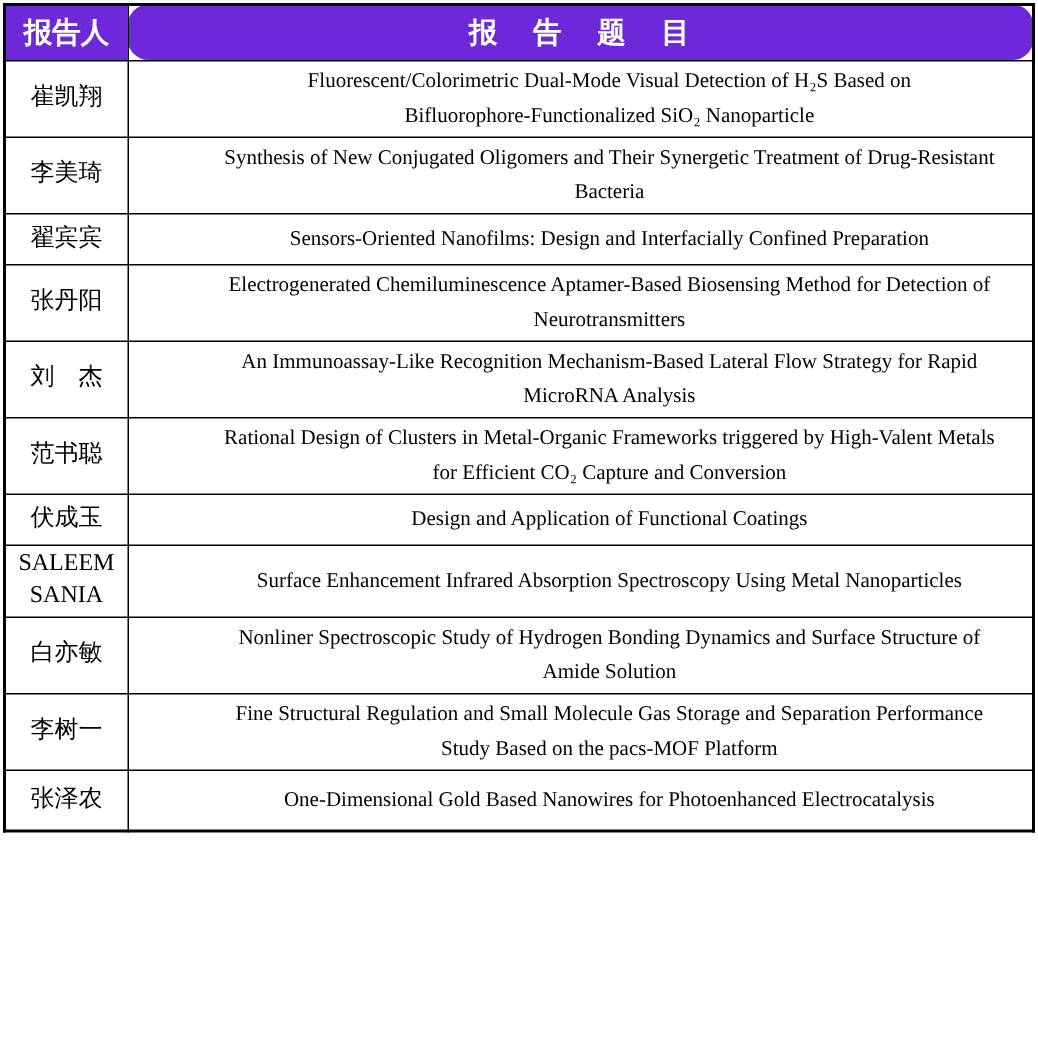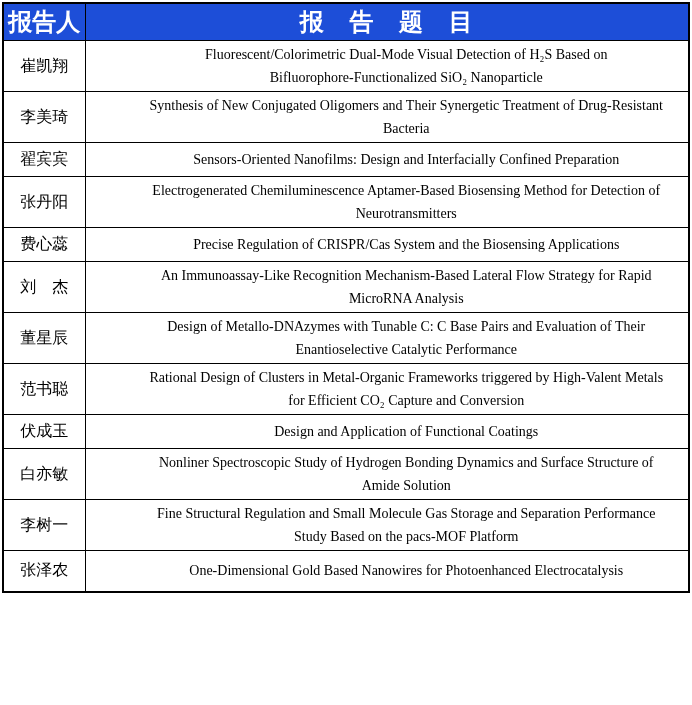--- a/index.html
+++ b/index.html
@@ -32,11 +32,11 @@
     overflow: hidden;
   }
   thead th {
-    background: #1d4ed8;
+    background: #6d28d9;
     color: #ffffff;
-    font-family: Liberation Sans, sans-serif;
+    font-family: Liberation Serif, serif;
     font-weight: bold;
-    font-size: 24px;
+    font-size: 19px;
     height: 37px;
     padding: 2px 2px;
   }

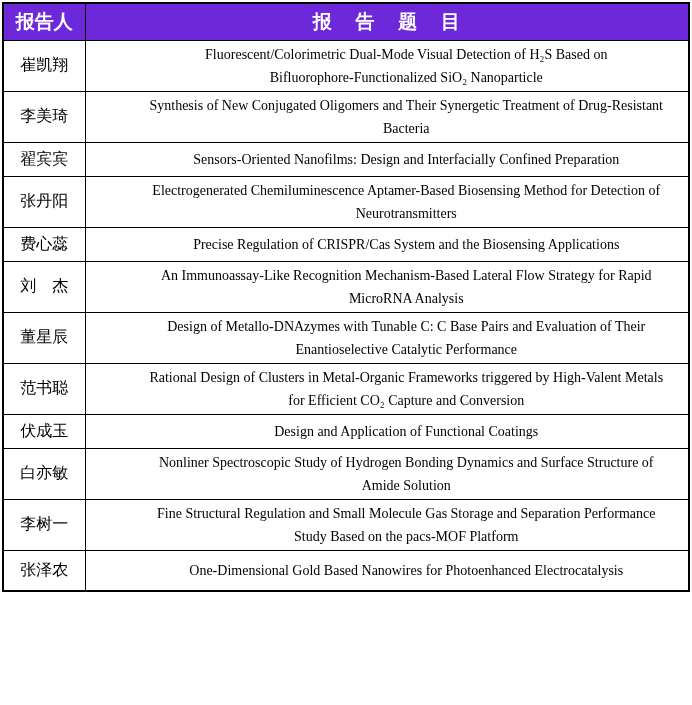--- a/index.html
+++ b/index.html
@@ -43,6 +43,7 @@
   th.title-head {
     word-spacing: 17px;
     letter-spacing: 1px;
+    border-radius: 14px;
   }
   td.name-cell {
     font-family: "Liberation Serif", "DejaVu Serif", serif;

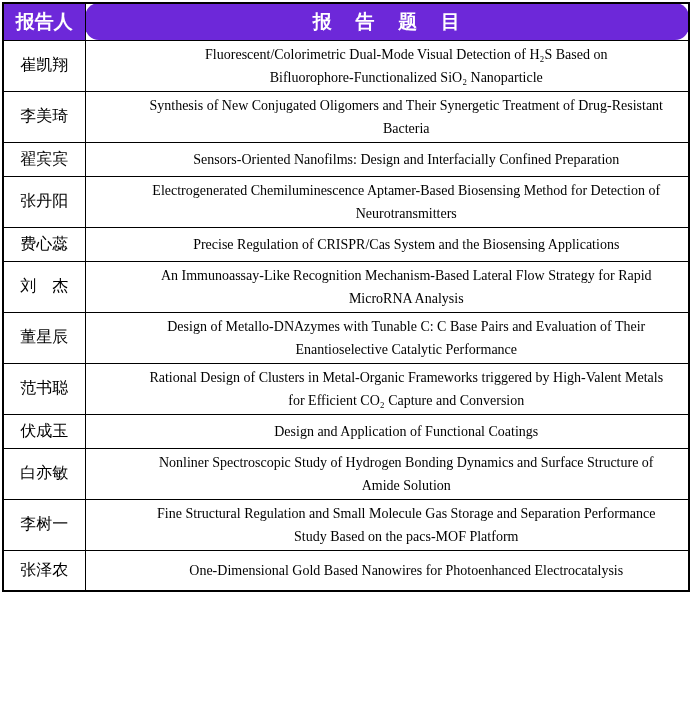--- a/index.html
+++ b/index.html
@@ -101,10 +101,6 @@
         <td class="title-cell">Electrogenerated Chemiluminescence Aptamer-Based Biosensing Method for Detection of
 Neurotransmitters</td>
       </tr>
-      <tr class="rh-single">
-        <td class="name-cell">费心蕊</td>
-        <td class="title-cell">Precise Regulation of CRISPR/Cas System and the Biosensing Applications</td>
-      </tr>
       <tr class="rh-double">
         <td class="name-cell">刘　杰</td>
         <td class="title-cell">An Immunoassay-Like Recognition Mechanism-Based Lateral Flow Strategy for Rapid

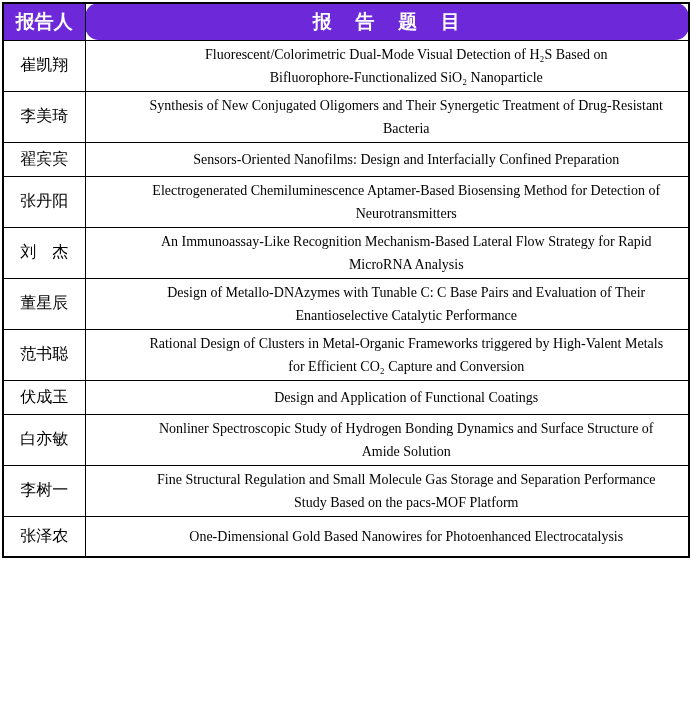--- a/index.html
+++ b/index.html
@@ -107,11 +107,6 @@
 MicroRNA Analysis</td>
       </tr>
       <tr class="rh-double">
-        <td class="name-cell">董星辰</td>
-        <td class="title-cell">Design of Metallo-DNAzymes with Tunable C: C Base Pairs and Evaluation of Their
-Enantioselective Catalytic Performance</td>
-      </tr>
-      <tr class="rh-double">
         <td class="name-cell">范书聪</td>
         <td class="title-cell">Rational Design of Clusters in Metal-Organic Frameworks triggered by High-Valent Metals
 for Efficient CO₂ Capture and Conversion</td>

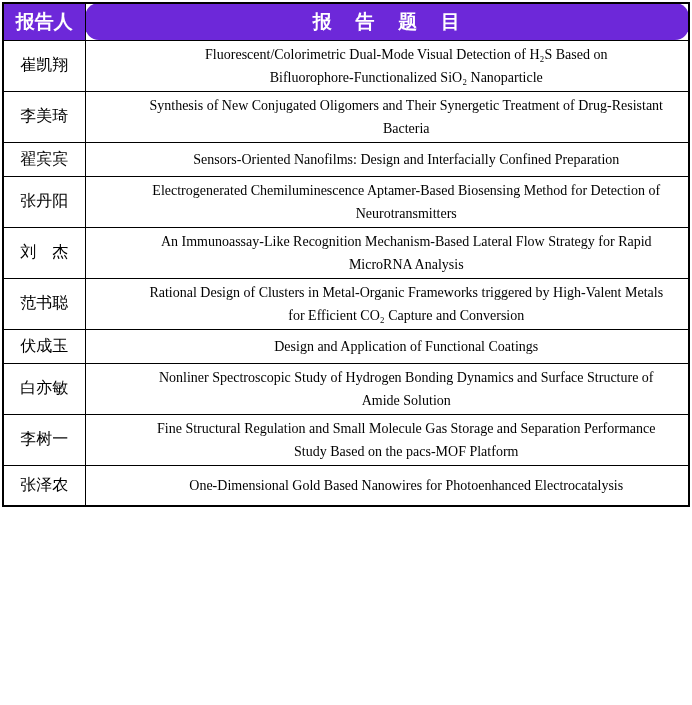--- a/index.html
+++ b/index.html
@@ -116,6 +116,11 @@
         <td class="title-cell">Design and Application of Functional Coatings</td>
       </tr>
       <tr class="rh-double">
+        <td class="name-cell">SALEEM
+SANIA</td>
+        <td class="title-cell">Surface Enhancement Infrared Absorption Spectroscopy Using Metal Nanoparticles</td>
+      </tr>
+      <tr class="rh-double">
         <td class="name-cell">白亦敏</td>
         <td class="title-cell">Nonliner Spectroscopic Study of Hydrogen Bonding Dynamics and Surface Structure of
 Amide Solution</td>

